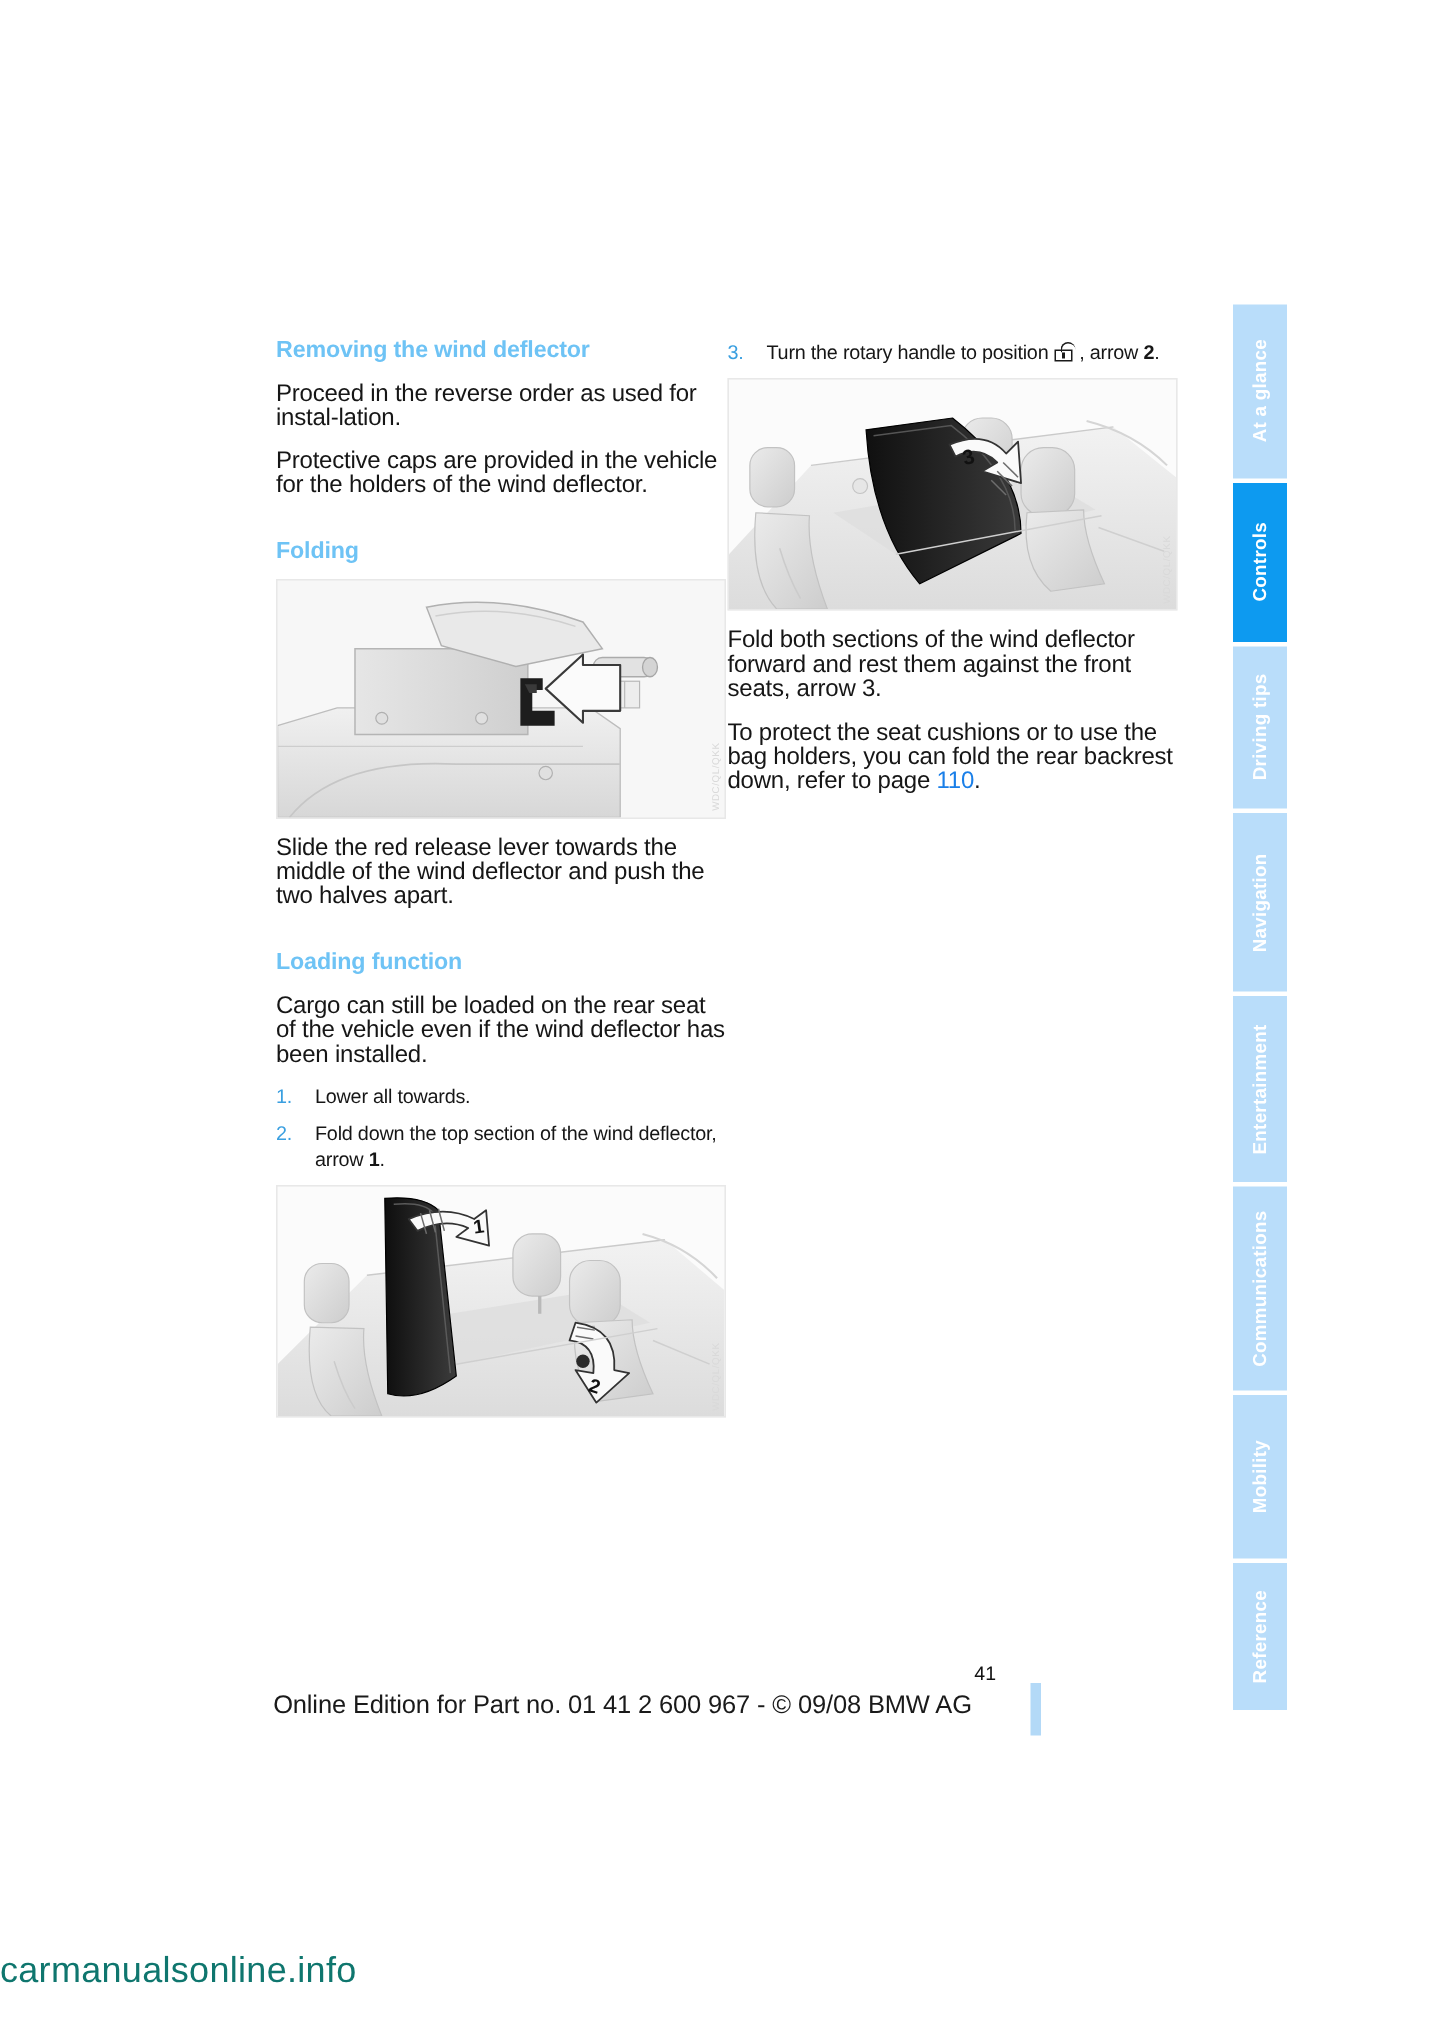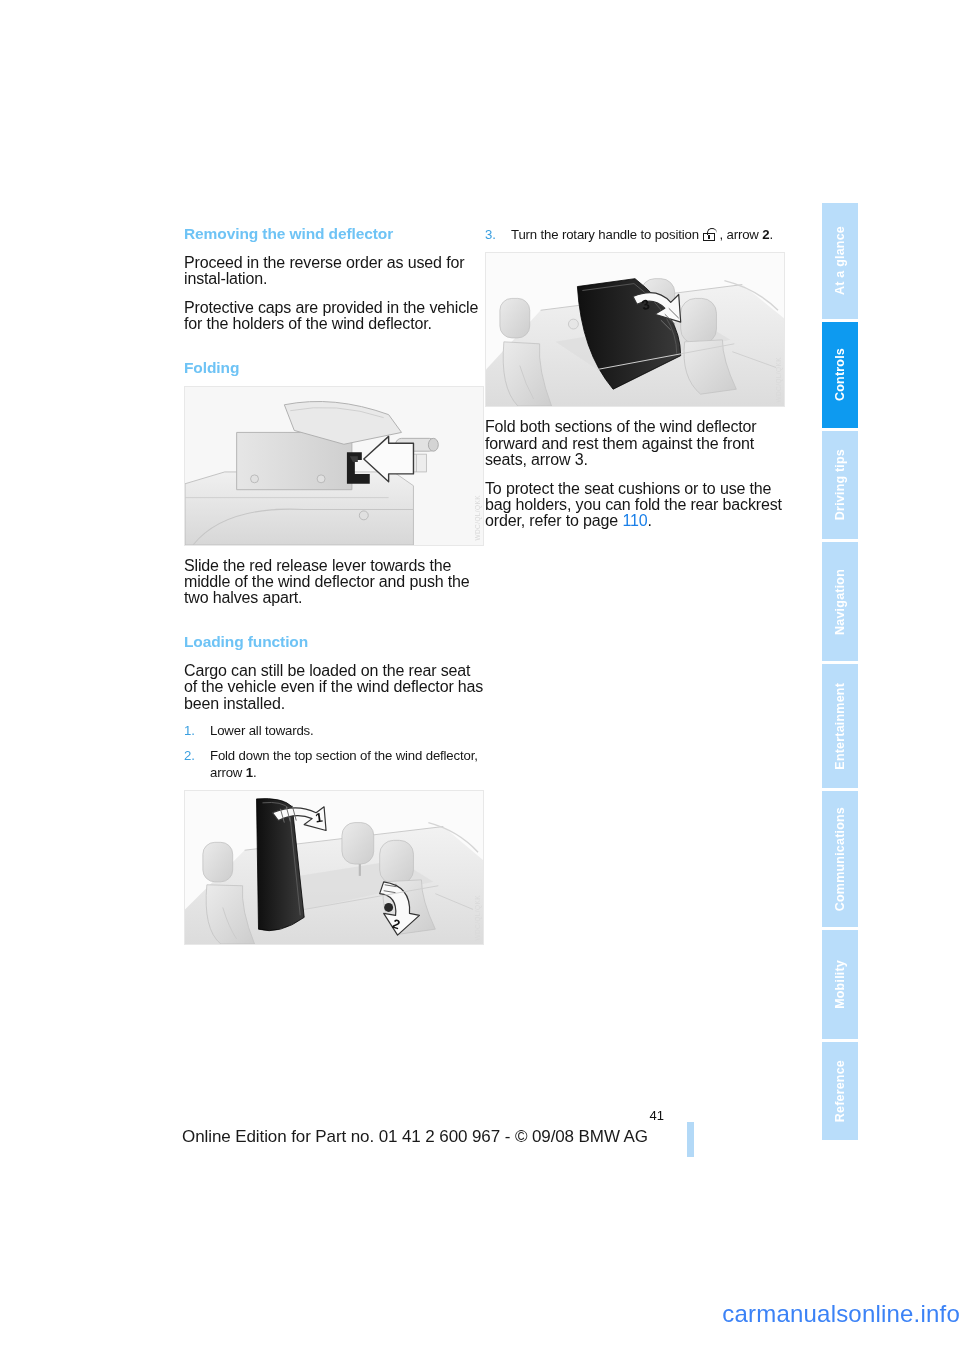--- a/index.html
+++ b/index.html
@@ -444,7 +444,7 @@
 
     <p class="body-text">Fold both sections of the wind deflector forward and rest them against the front seats, arrow 3.</p>
 
-    <p class="body-text"><span>To protect the seat cushions or to use the bag holders, you can fold the rear backrest order, refer to page </span><span class="xref">110</span><span>.</span></p>
+    <p class="body-text"><span>To protect the seat cushions or to use the bag holders, you can fold the rear backrest down, refer to page </span><span class="xref">110</span><span>.</span></p>
 
   </div>
 

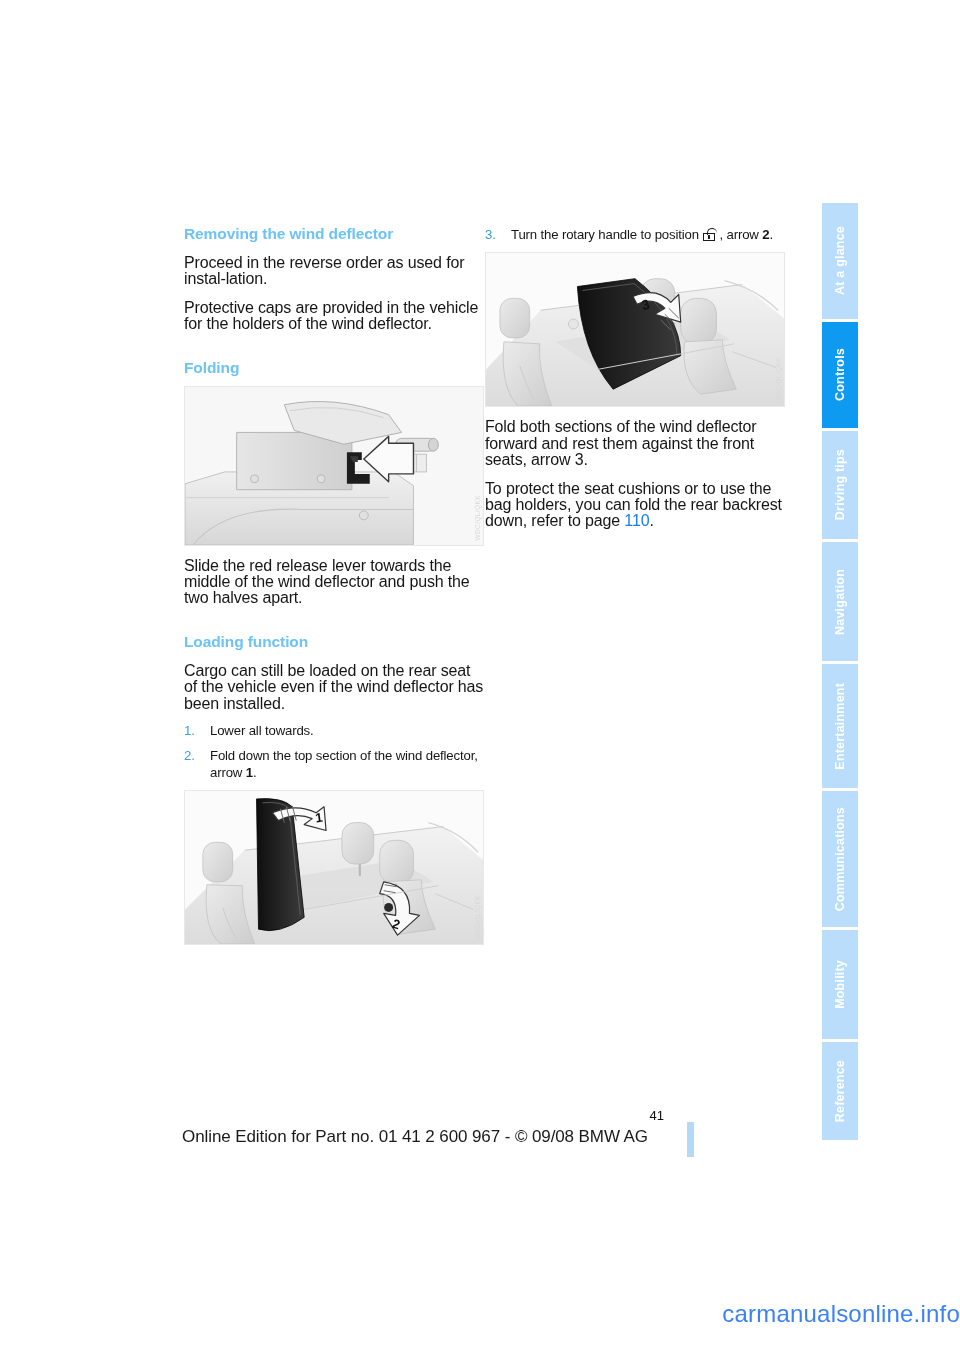--- a/index.html
+++ b/index.html
@@ -205,9 +205,9 @@
     left: 0;
     top: 1300px;
     width: 960px;
-    text-align: right;
+    text-align: left;
     font-size: 24px;
-    color: #3b82f6;
+    color: #0f766e;
     letter-spacing: 0.2px;
   }
 </style>

